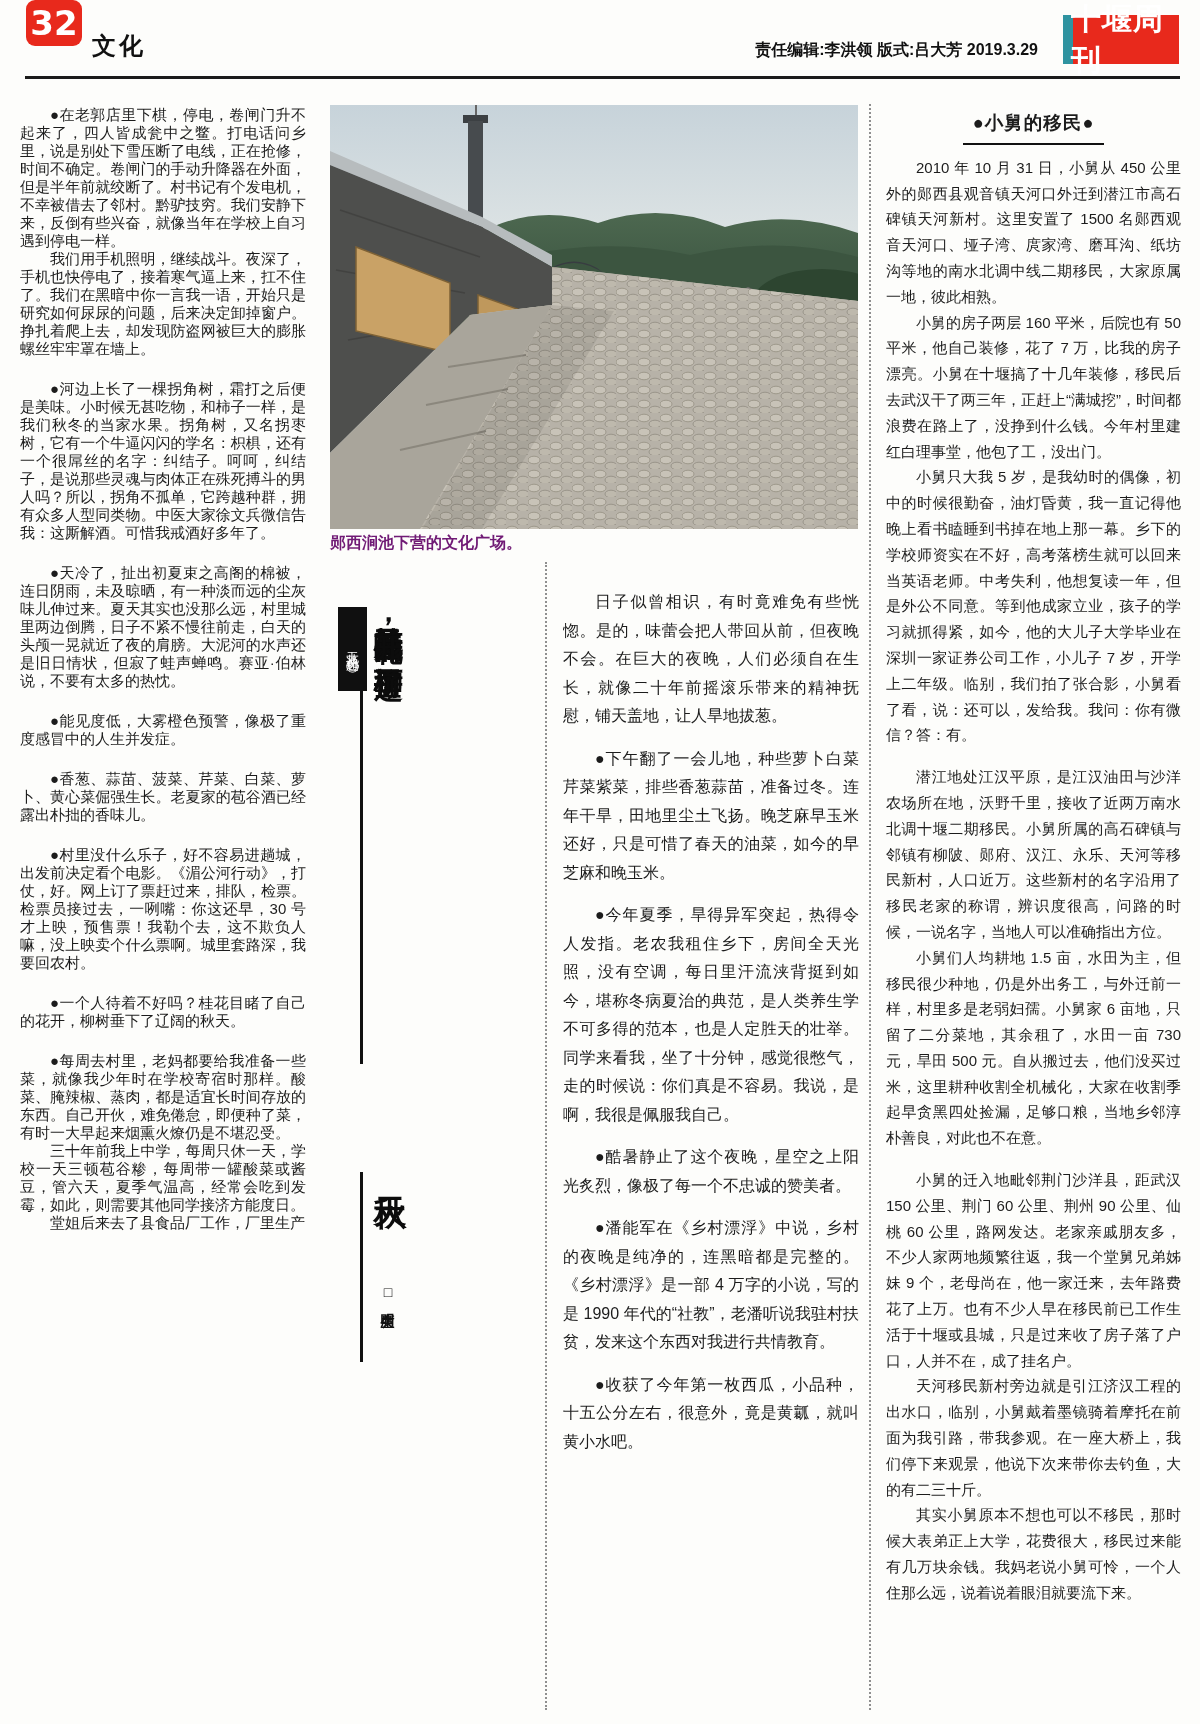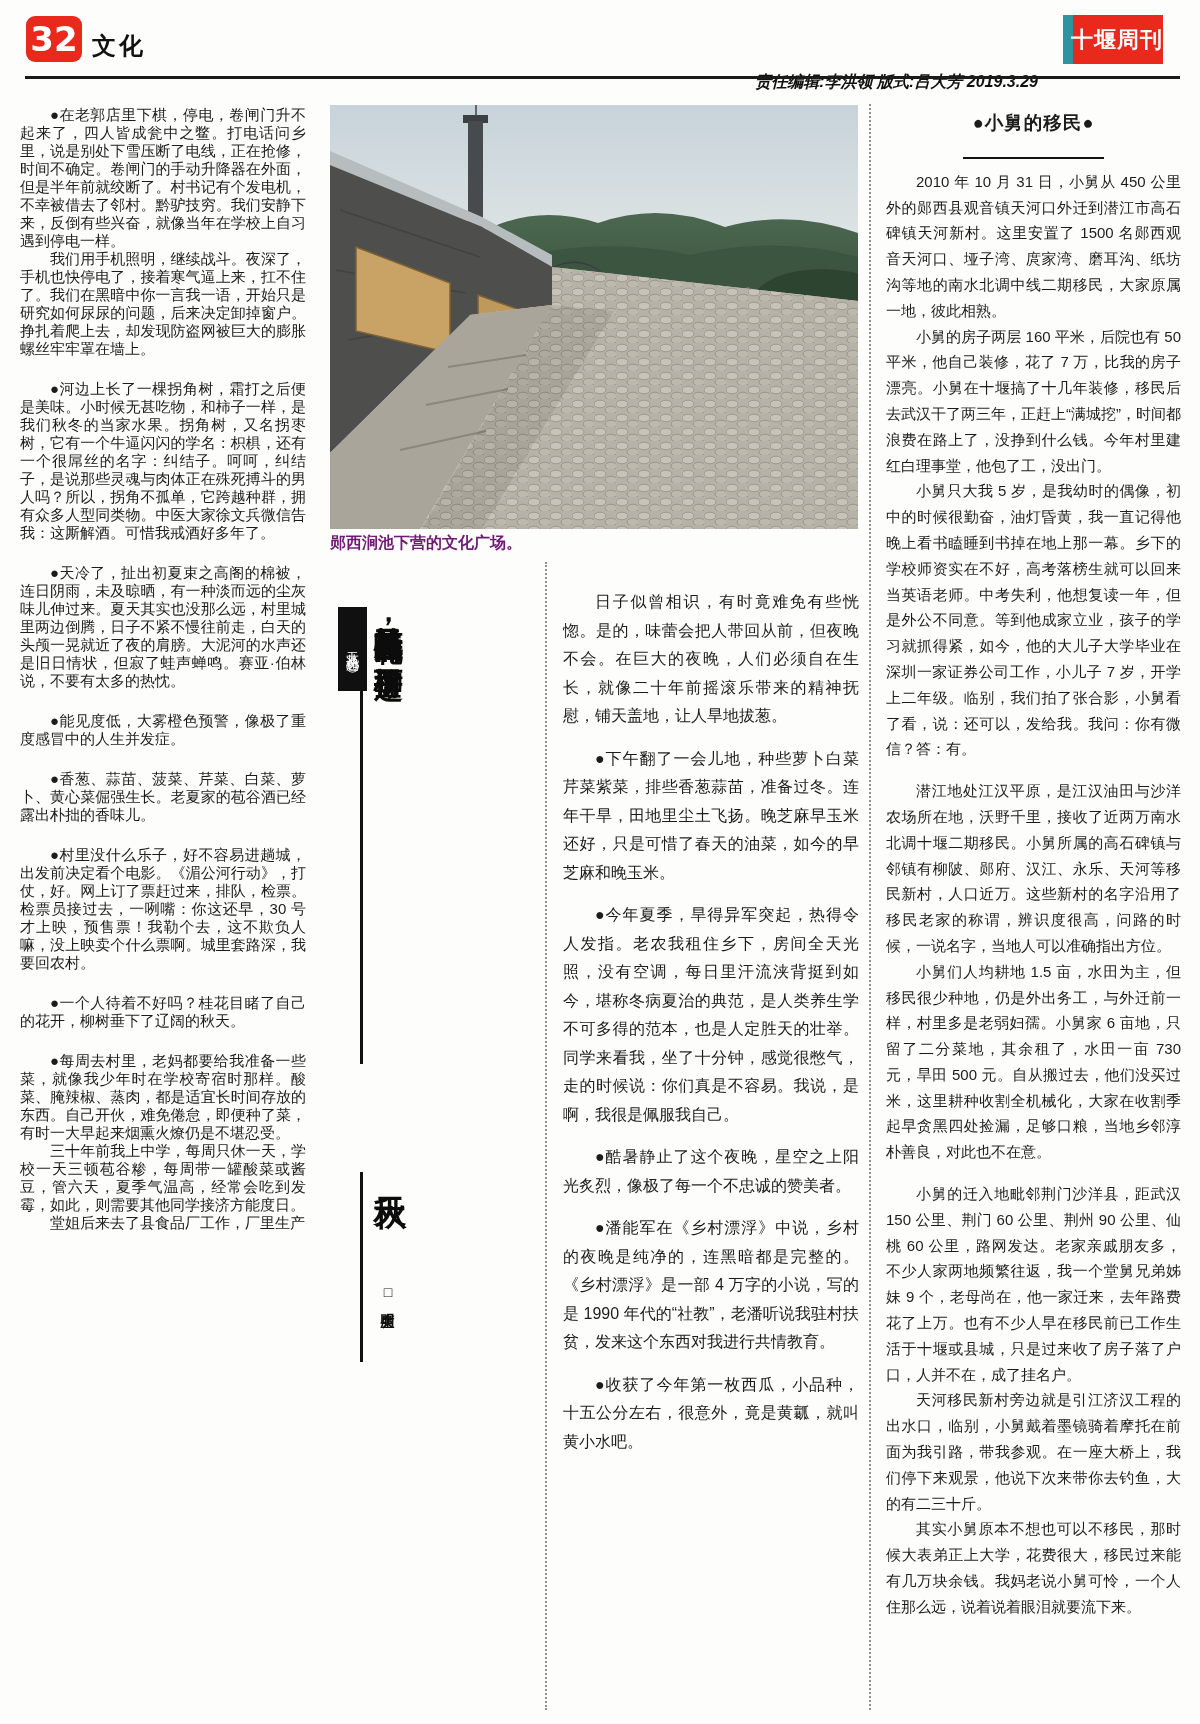--- a/index.html
+++ b/index.html
@@ -9,7 +9,7 @@
   }
   
   .pagenum{
-    position:absolute;left:26px;top:16px;width:56px;height:46px;
+    position:absolute;left:26px;top:0;width:56px;height:46px;
     background:#e8291c;border-radius:9px;color:#fff;
     font-size:34px;font-weight:bold;text-align:center;line-height:46px;
     font-family:"DejaVu Sans", sans-serif;

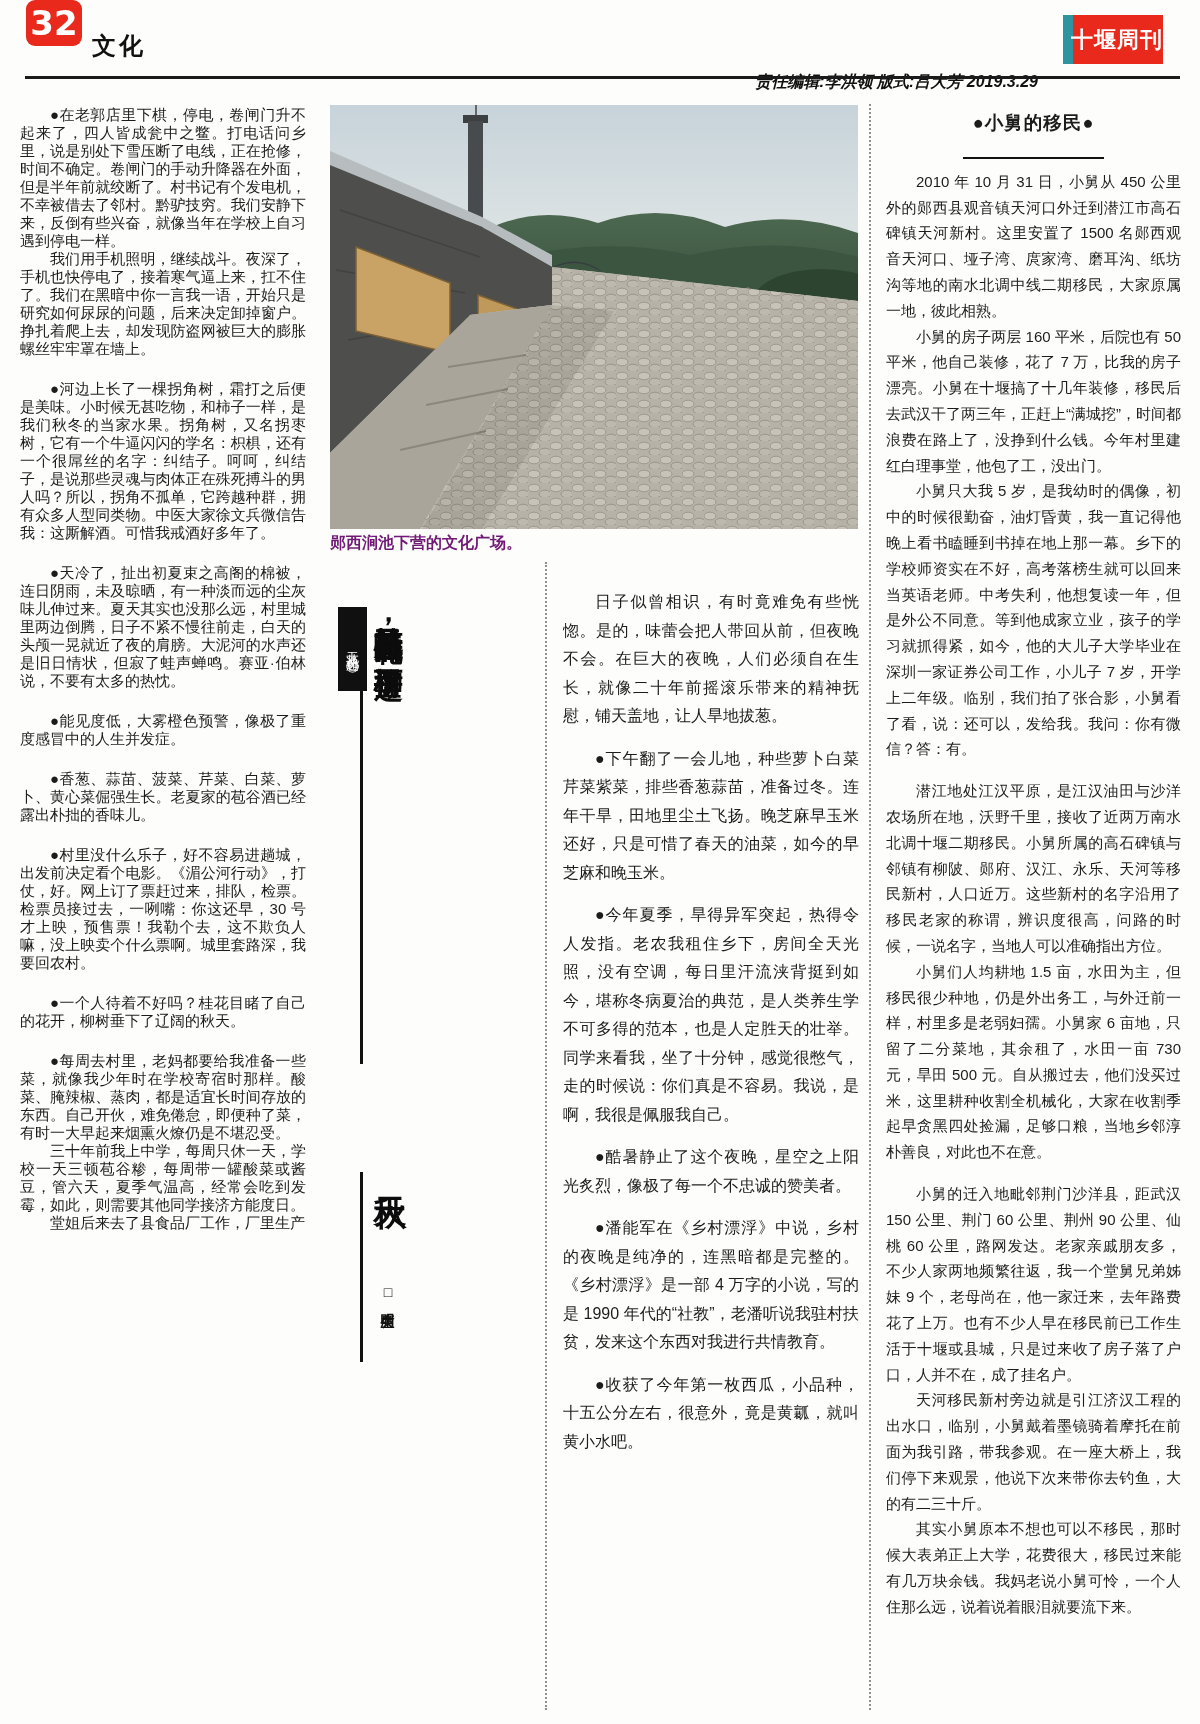--- a/index.html
+++ b/index.html
@@ -23,9 +23,9 @@
     font-style:italic;color:#111;white-space:nowrap;margin-top:32px;
   }
   .masthead{
-    position:absolute;left:1063px;top:15px;width:100px;height:49px;
+    position:absolute;left:1063px;top:15px;width:116px;height:49px;
     background:#e8291c;color:#fff;display:flex;align-items:center;justify-content:center;
-    font-family:"DejaVu Serif", serif;font-weight:bold;font-size:22px;letter-spacing:1px;
+    font-family:"DejaVu Serif", serif;font-weight:bold;font-size:30px;letter-spacing:1px;
   }
   .masthead .strip{
     position:absolute;left:0;top:0;width:10px;height:100%;background:#2f93a0;

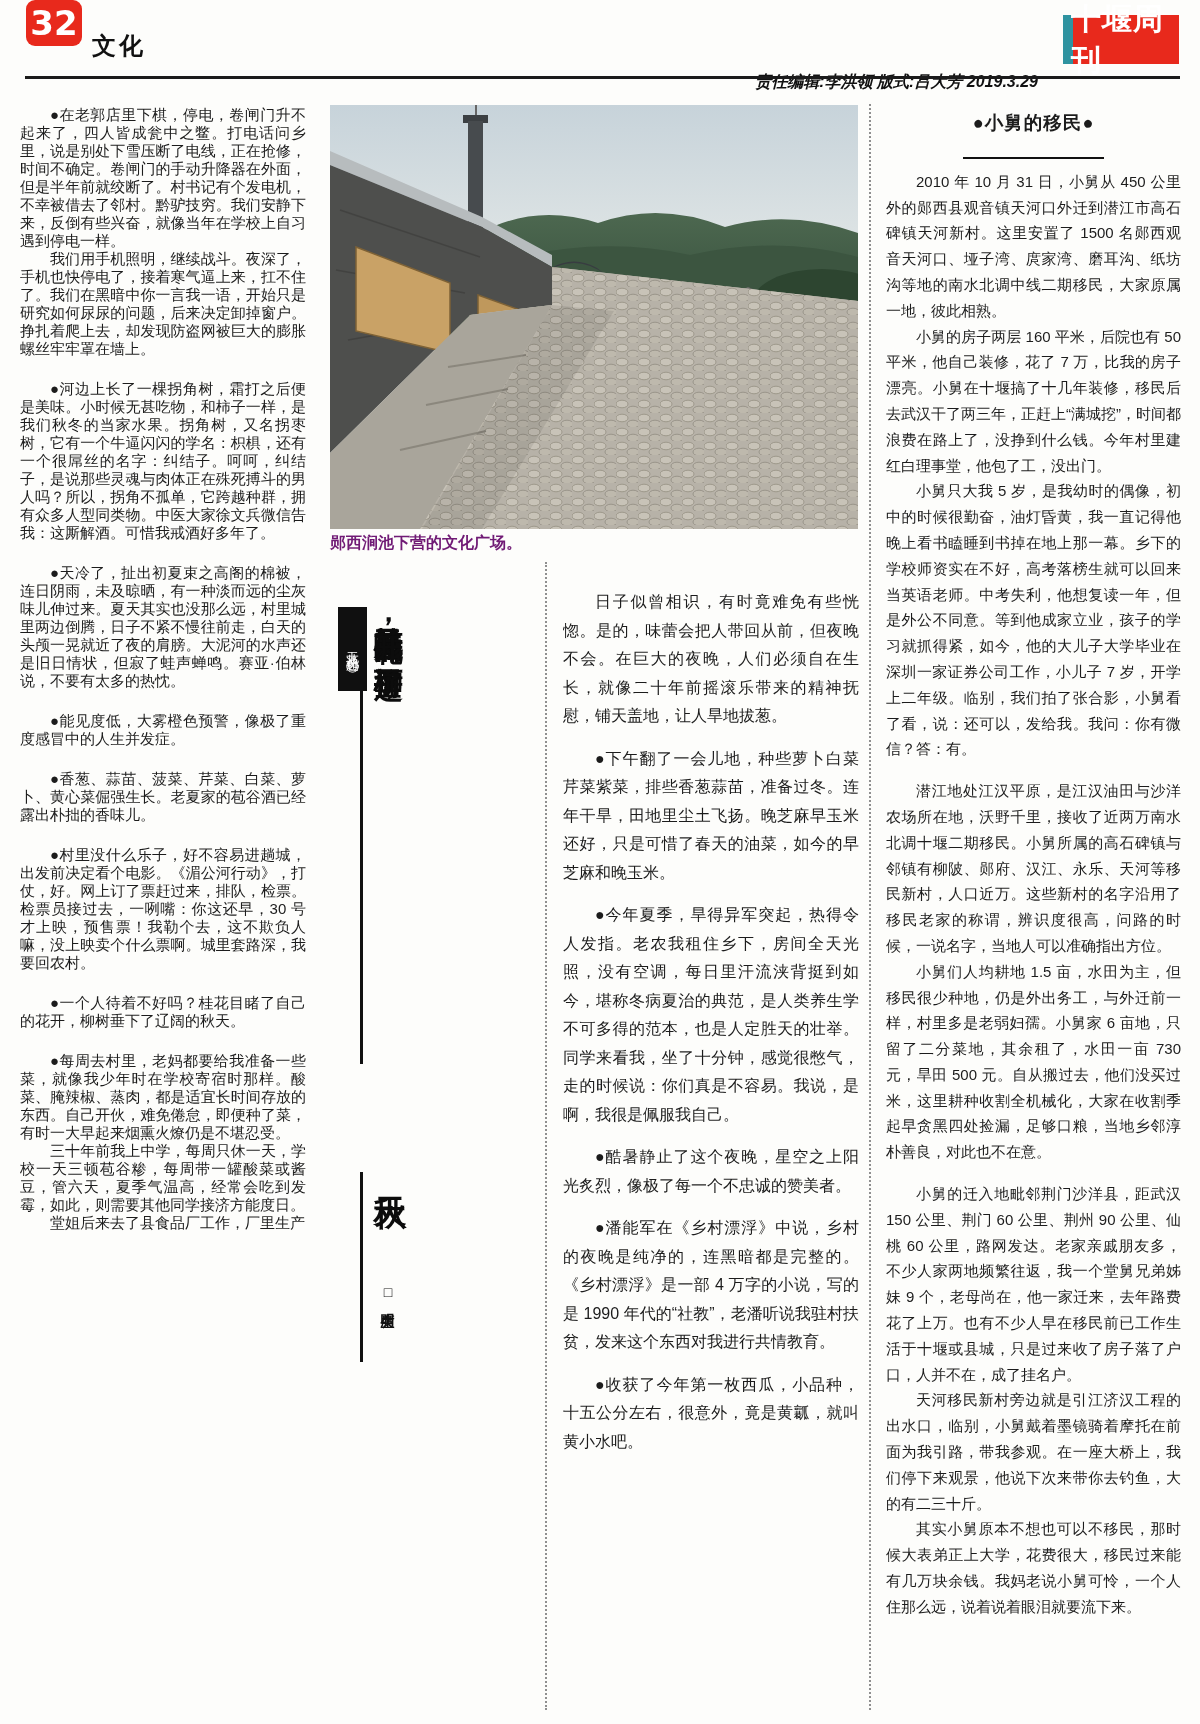--- a/index.html
+++ b/index.html
@@ -20,7 +20,7 @@
   }
   .editorline{
     position:absolute;right:162px;top:40px;font-size:16px;font-weight:bold;
-    font-style:italic;color:#111;white-space:nowrap;margin-top:32px;
+    color:#111;white-space:nowrap;
   }
   .masthead{
     position:absolute;left:1063px;top:15px;width:116px;height:49px;

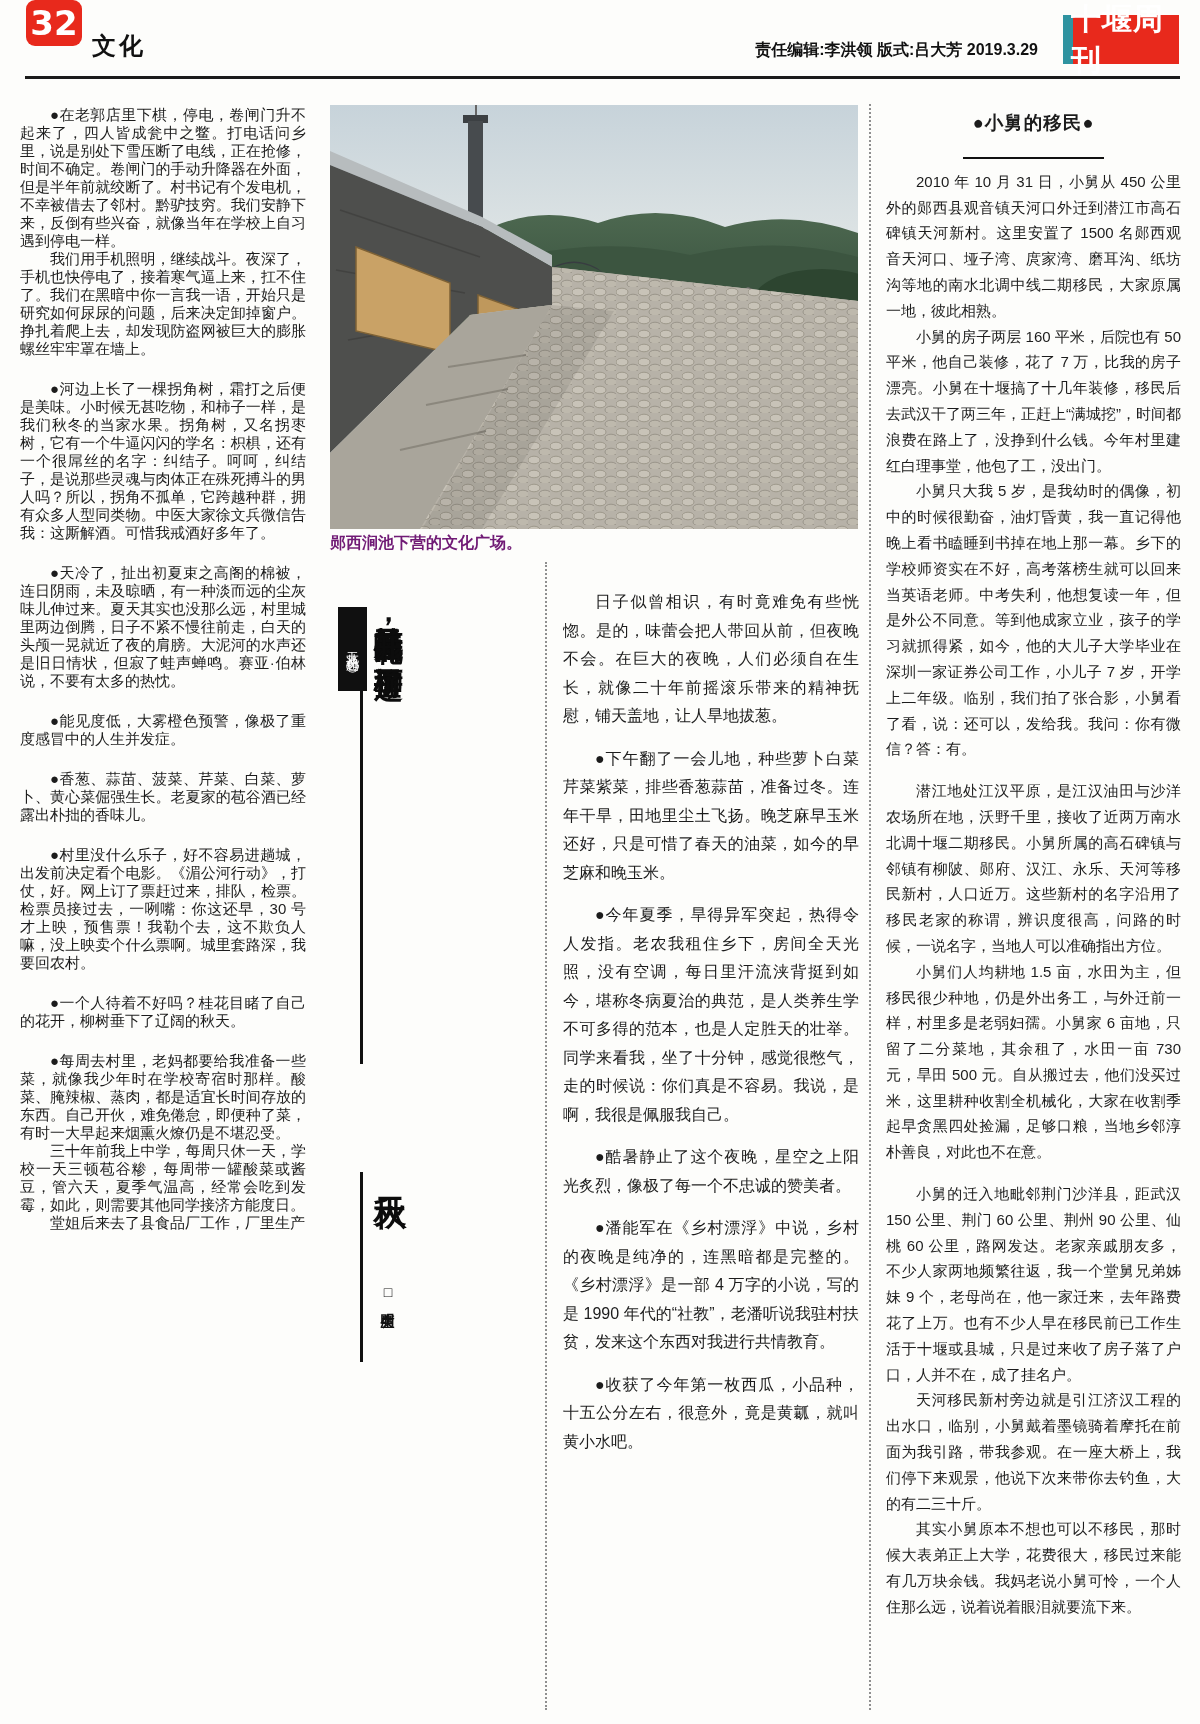--- a/index.html
+++ b/index.html
@@ -56,7 +56,7 @@
   .rc-head{text-align:center;margin:0 0 10px 0;}
   .rc-head span{
     display:inline-block;font-weight:bold;font-size:18.5px;letter-spacing:1px;
-    border-bottom:2.5px solid #111;padding:0 10px 21px;
+    border-bottom:2.5px solid #111;padding:0 10px 7px;
   }
   
   .photo{

